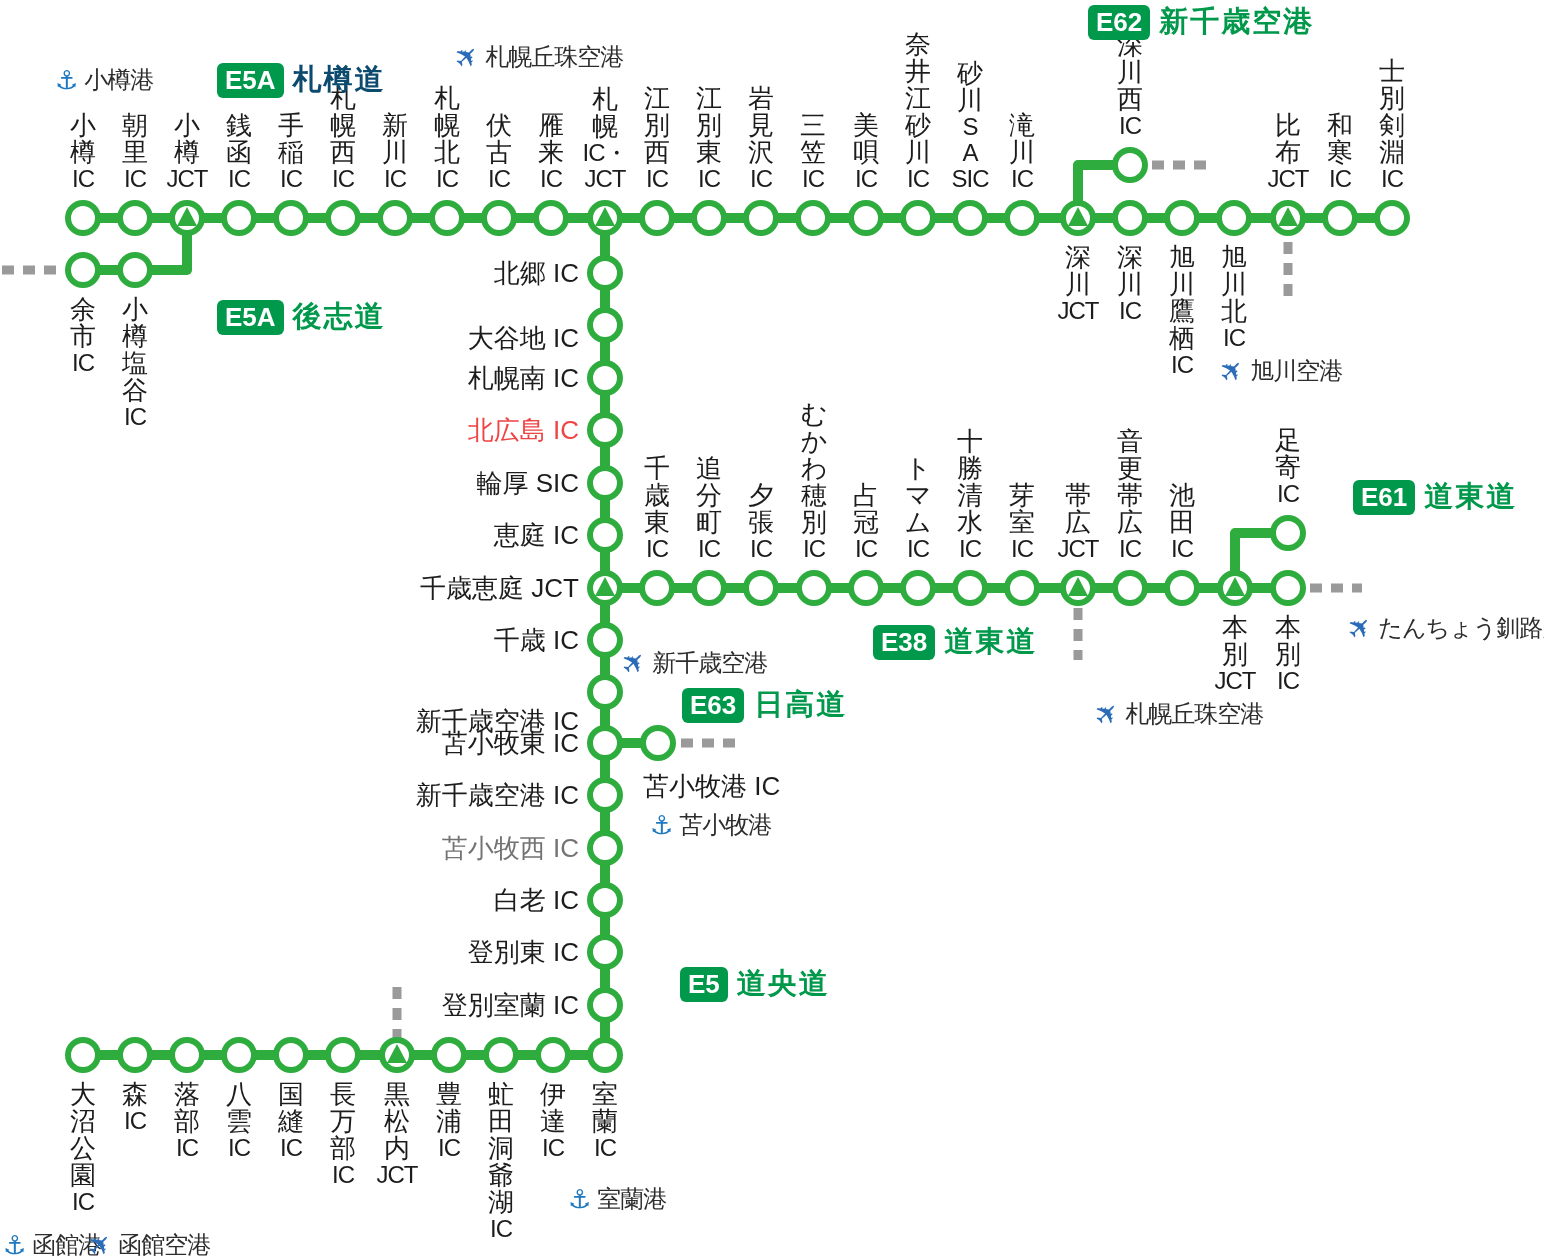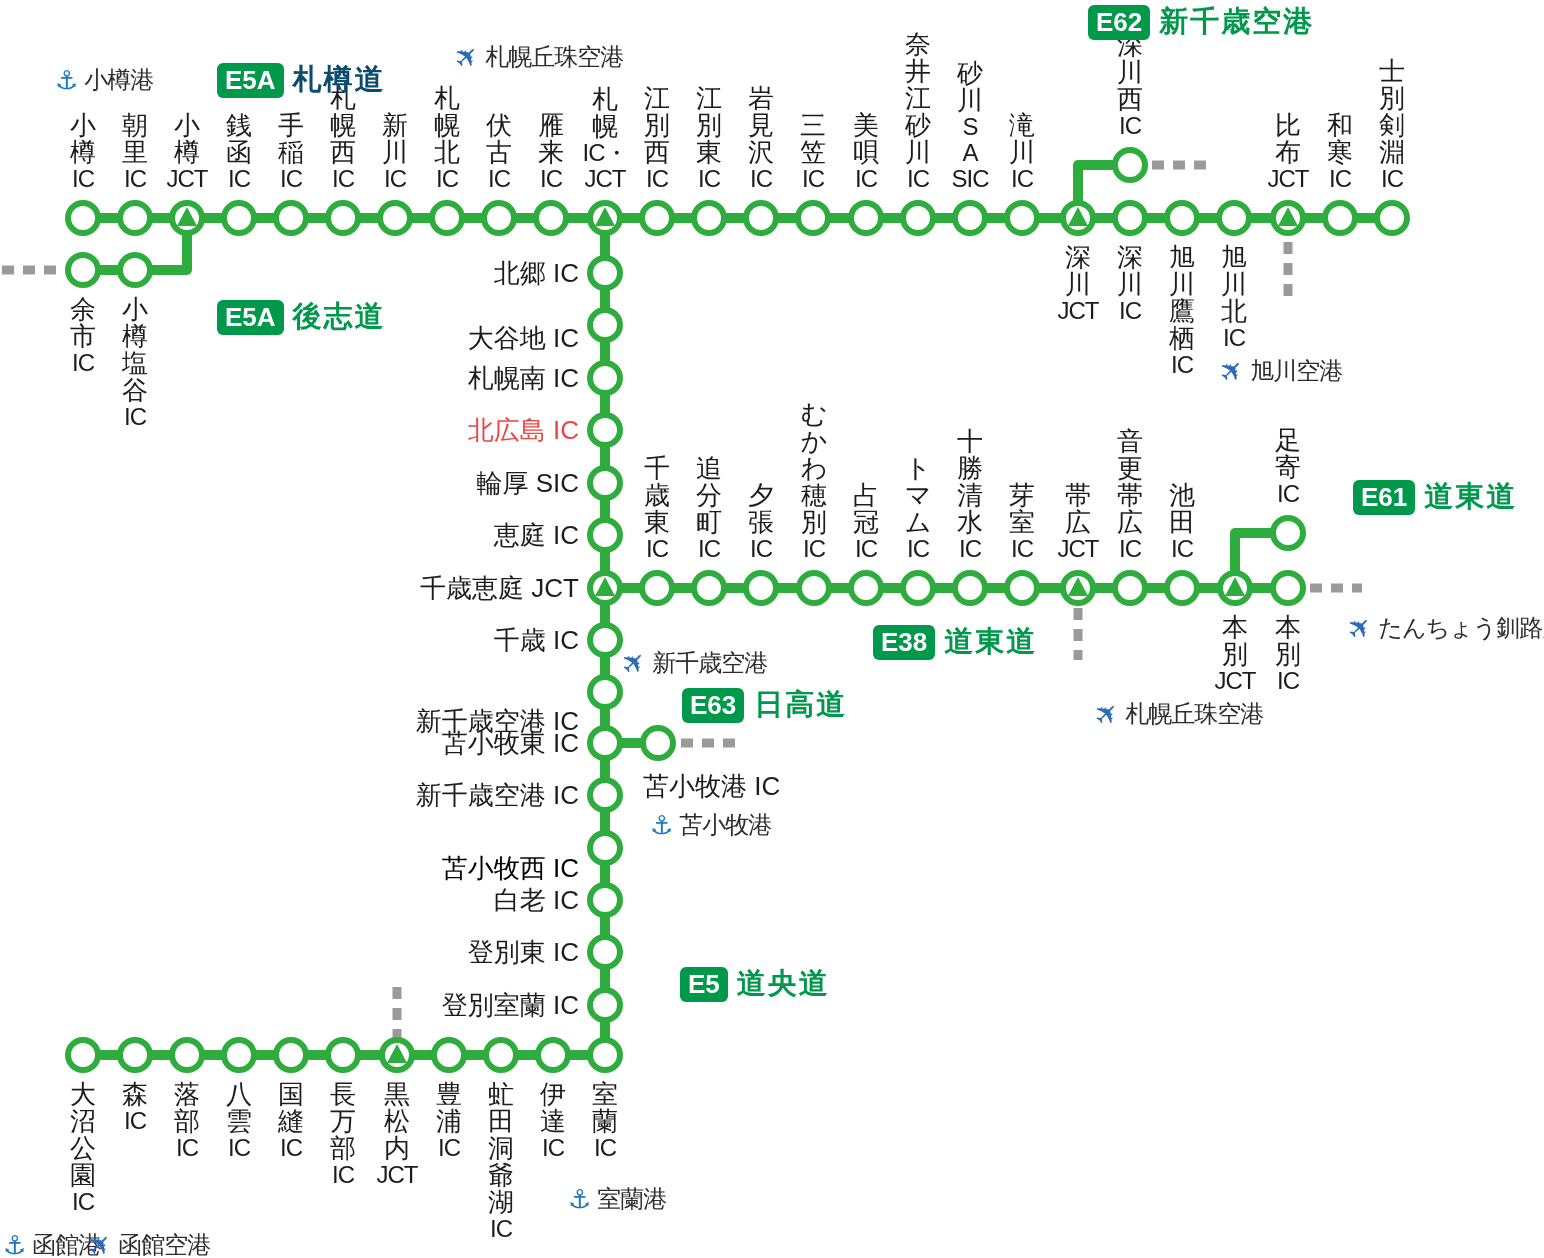--- a/index.html
+++ b/index.html
@@ -309,7 +309,7 @@
     <div class="hlabel" style="color: rgb(28, 28, 28); left: 579px; top: 721px; transform: translate(-100%, -50%);">新千歳空港 IC</div>
     <div class="hlabel" style="color: rgb(28, 28, 28); left: 579px; top: 743px; transform: translate(-100%, -50%);">苫小牧東 IC</div>
     <div class="hlabel" style="color: rgb(28, 28, 28); left: 579px; top: 795px; transform: translate(-100%, -50%);">新千歳空港 IC</div>
-    <div class="hlabel" style="color: #000000; left: 579px; top: 848px; transform: translate(-100%, -50%); margin-top: 20px;">苫小牧西 IC</div>
+    <div class="hlabel" style="color: #737373; left: 579px; top: 848px; transform: translate(-100%, -50%);">苫小牧西 IC</div>
     <div class="hlabel" style="color: rgb(28, 28, 28); left: 579px; top: 900px; transform: translate(-100%, -50%);">白老 IC</div>
     <div class="hlabel" style="color: rgb(28, 28, 28); left: 579px; top: 952px; transform: translate(-100%, -50%);">登別東 IC</div>
     <div class="hlabel" style="color: rgb(28, 28, 28); left: 579px; top: 1005px; transform: translate(-100%, -50%);">登別室蘭 IC</div>

